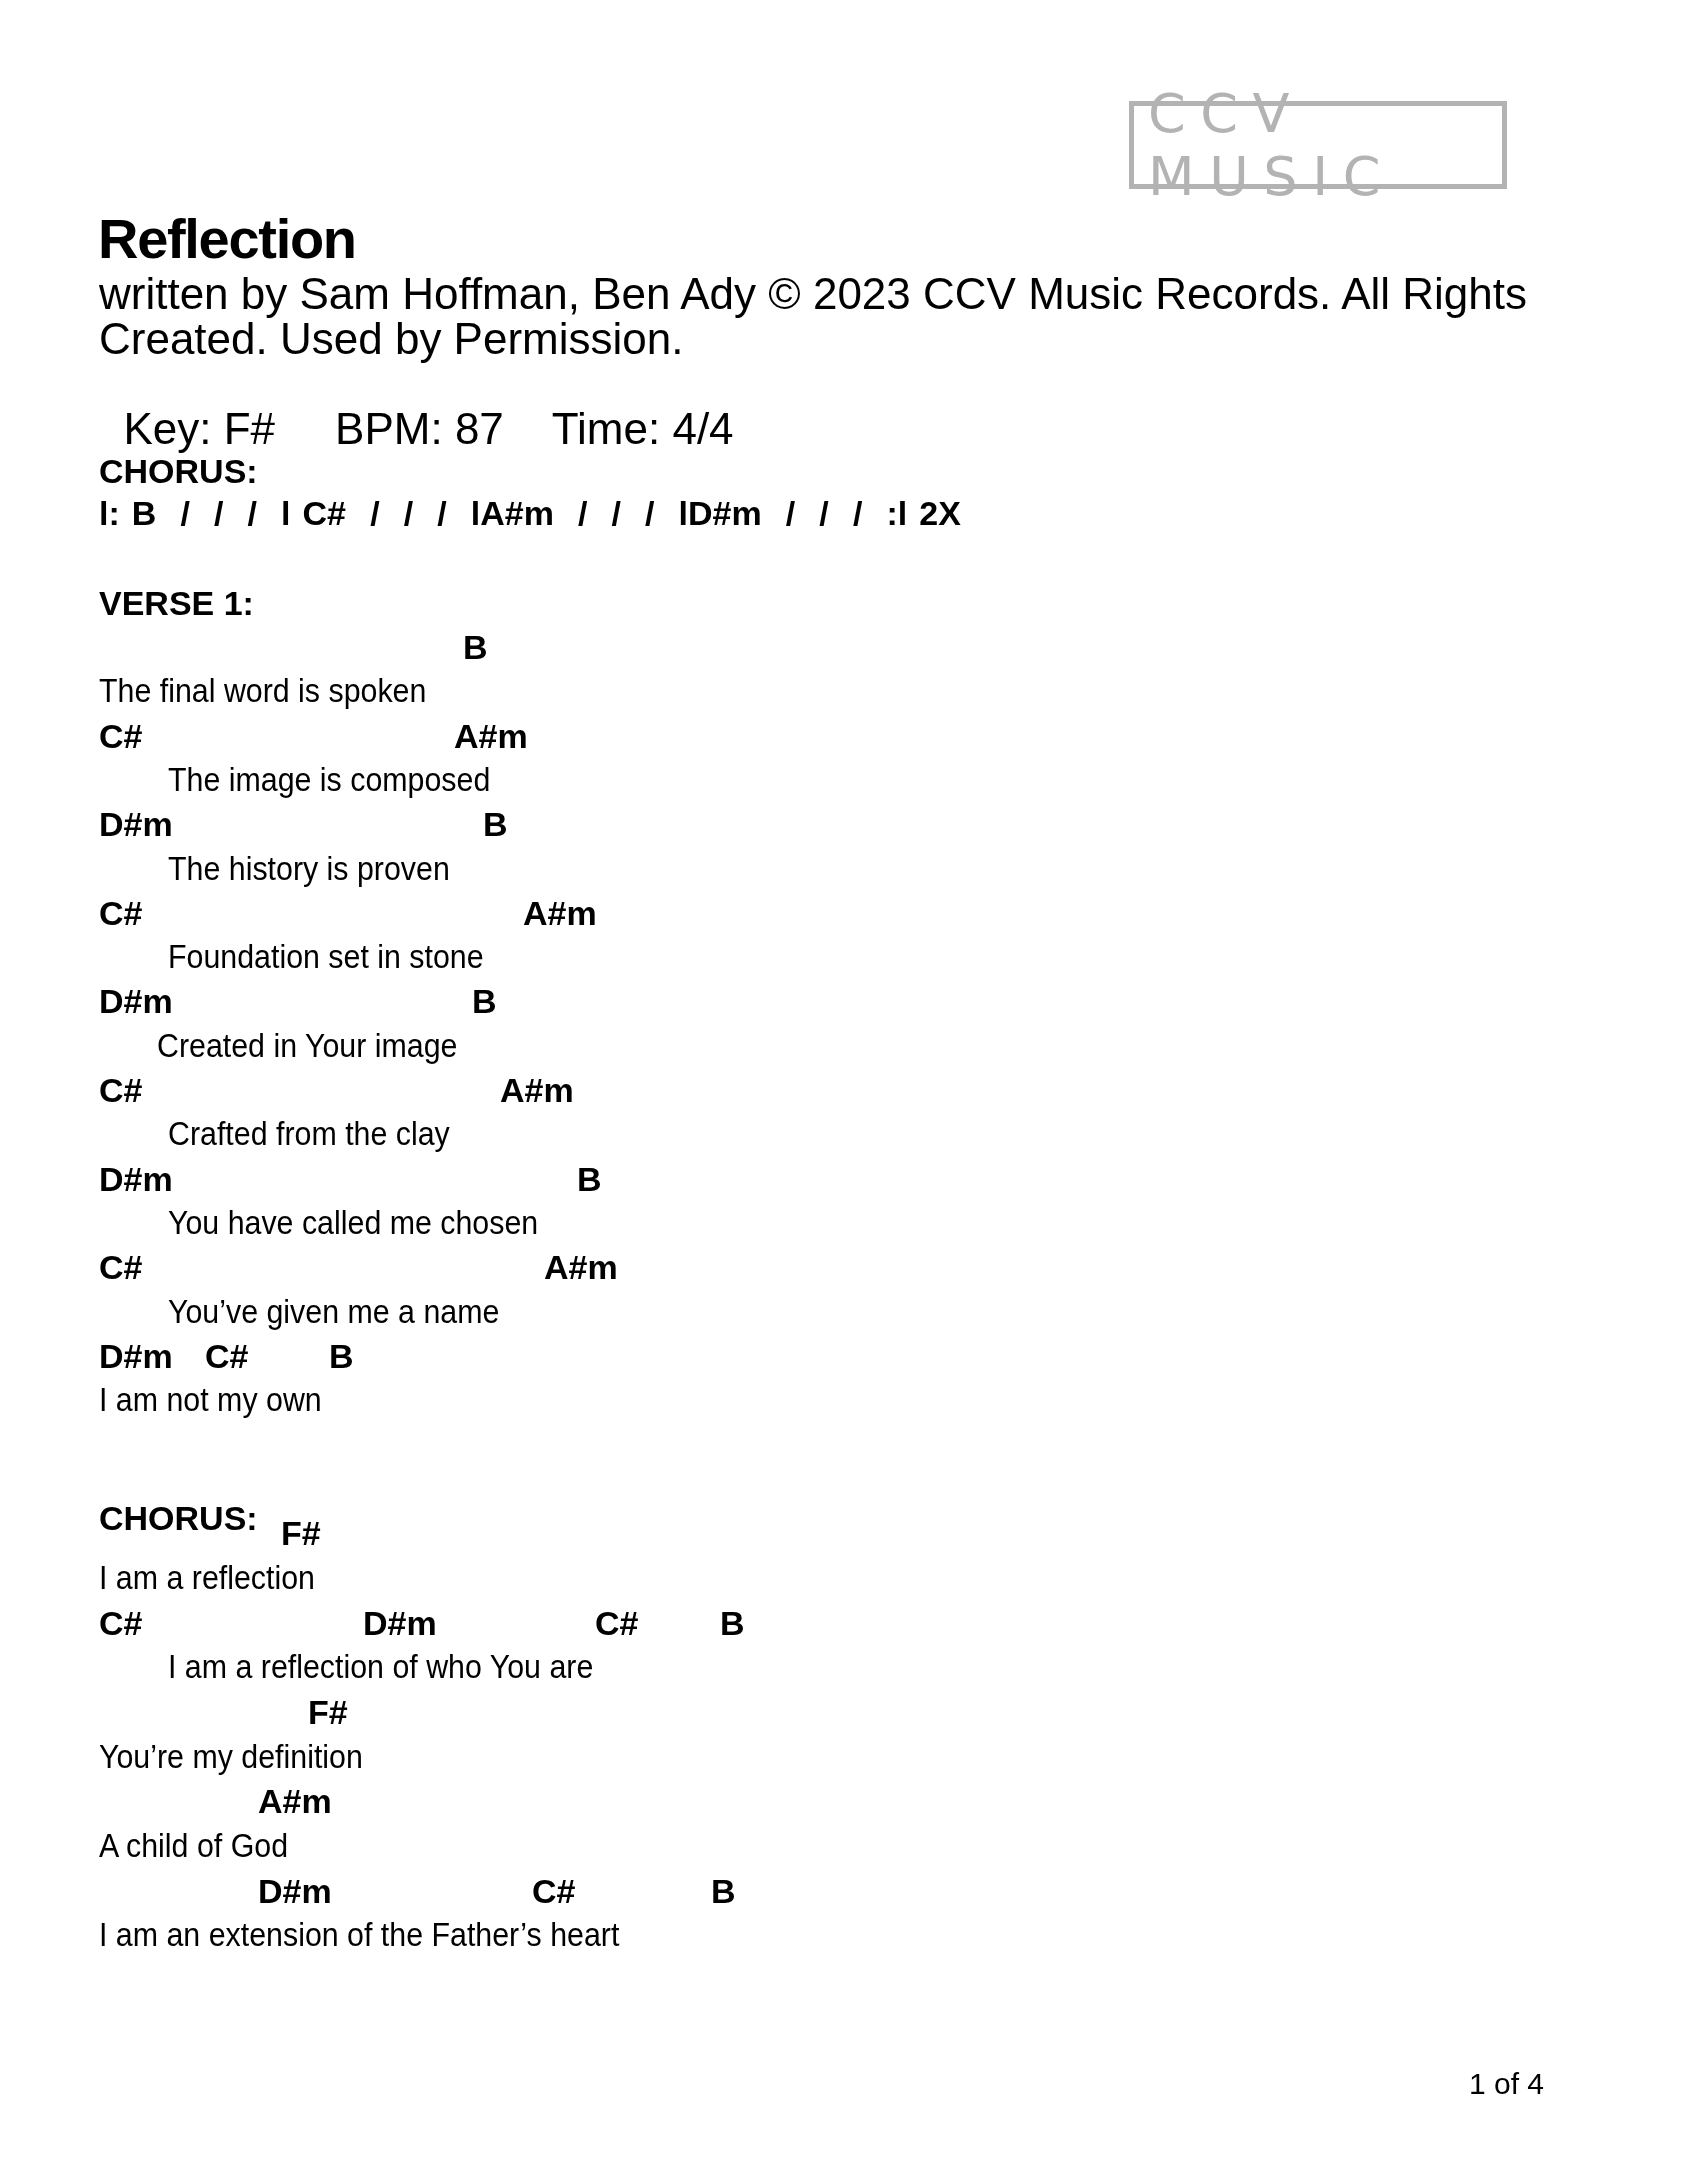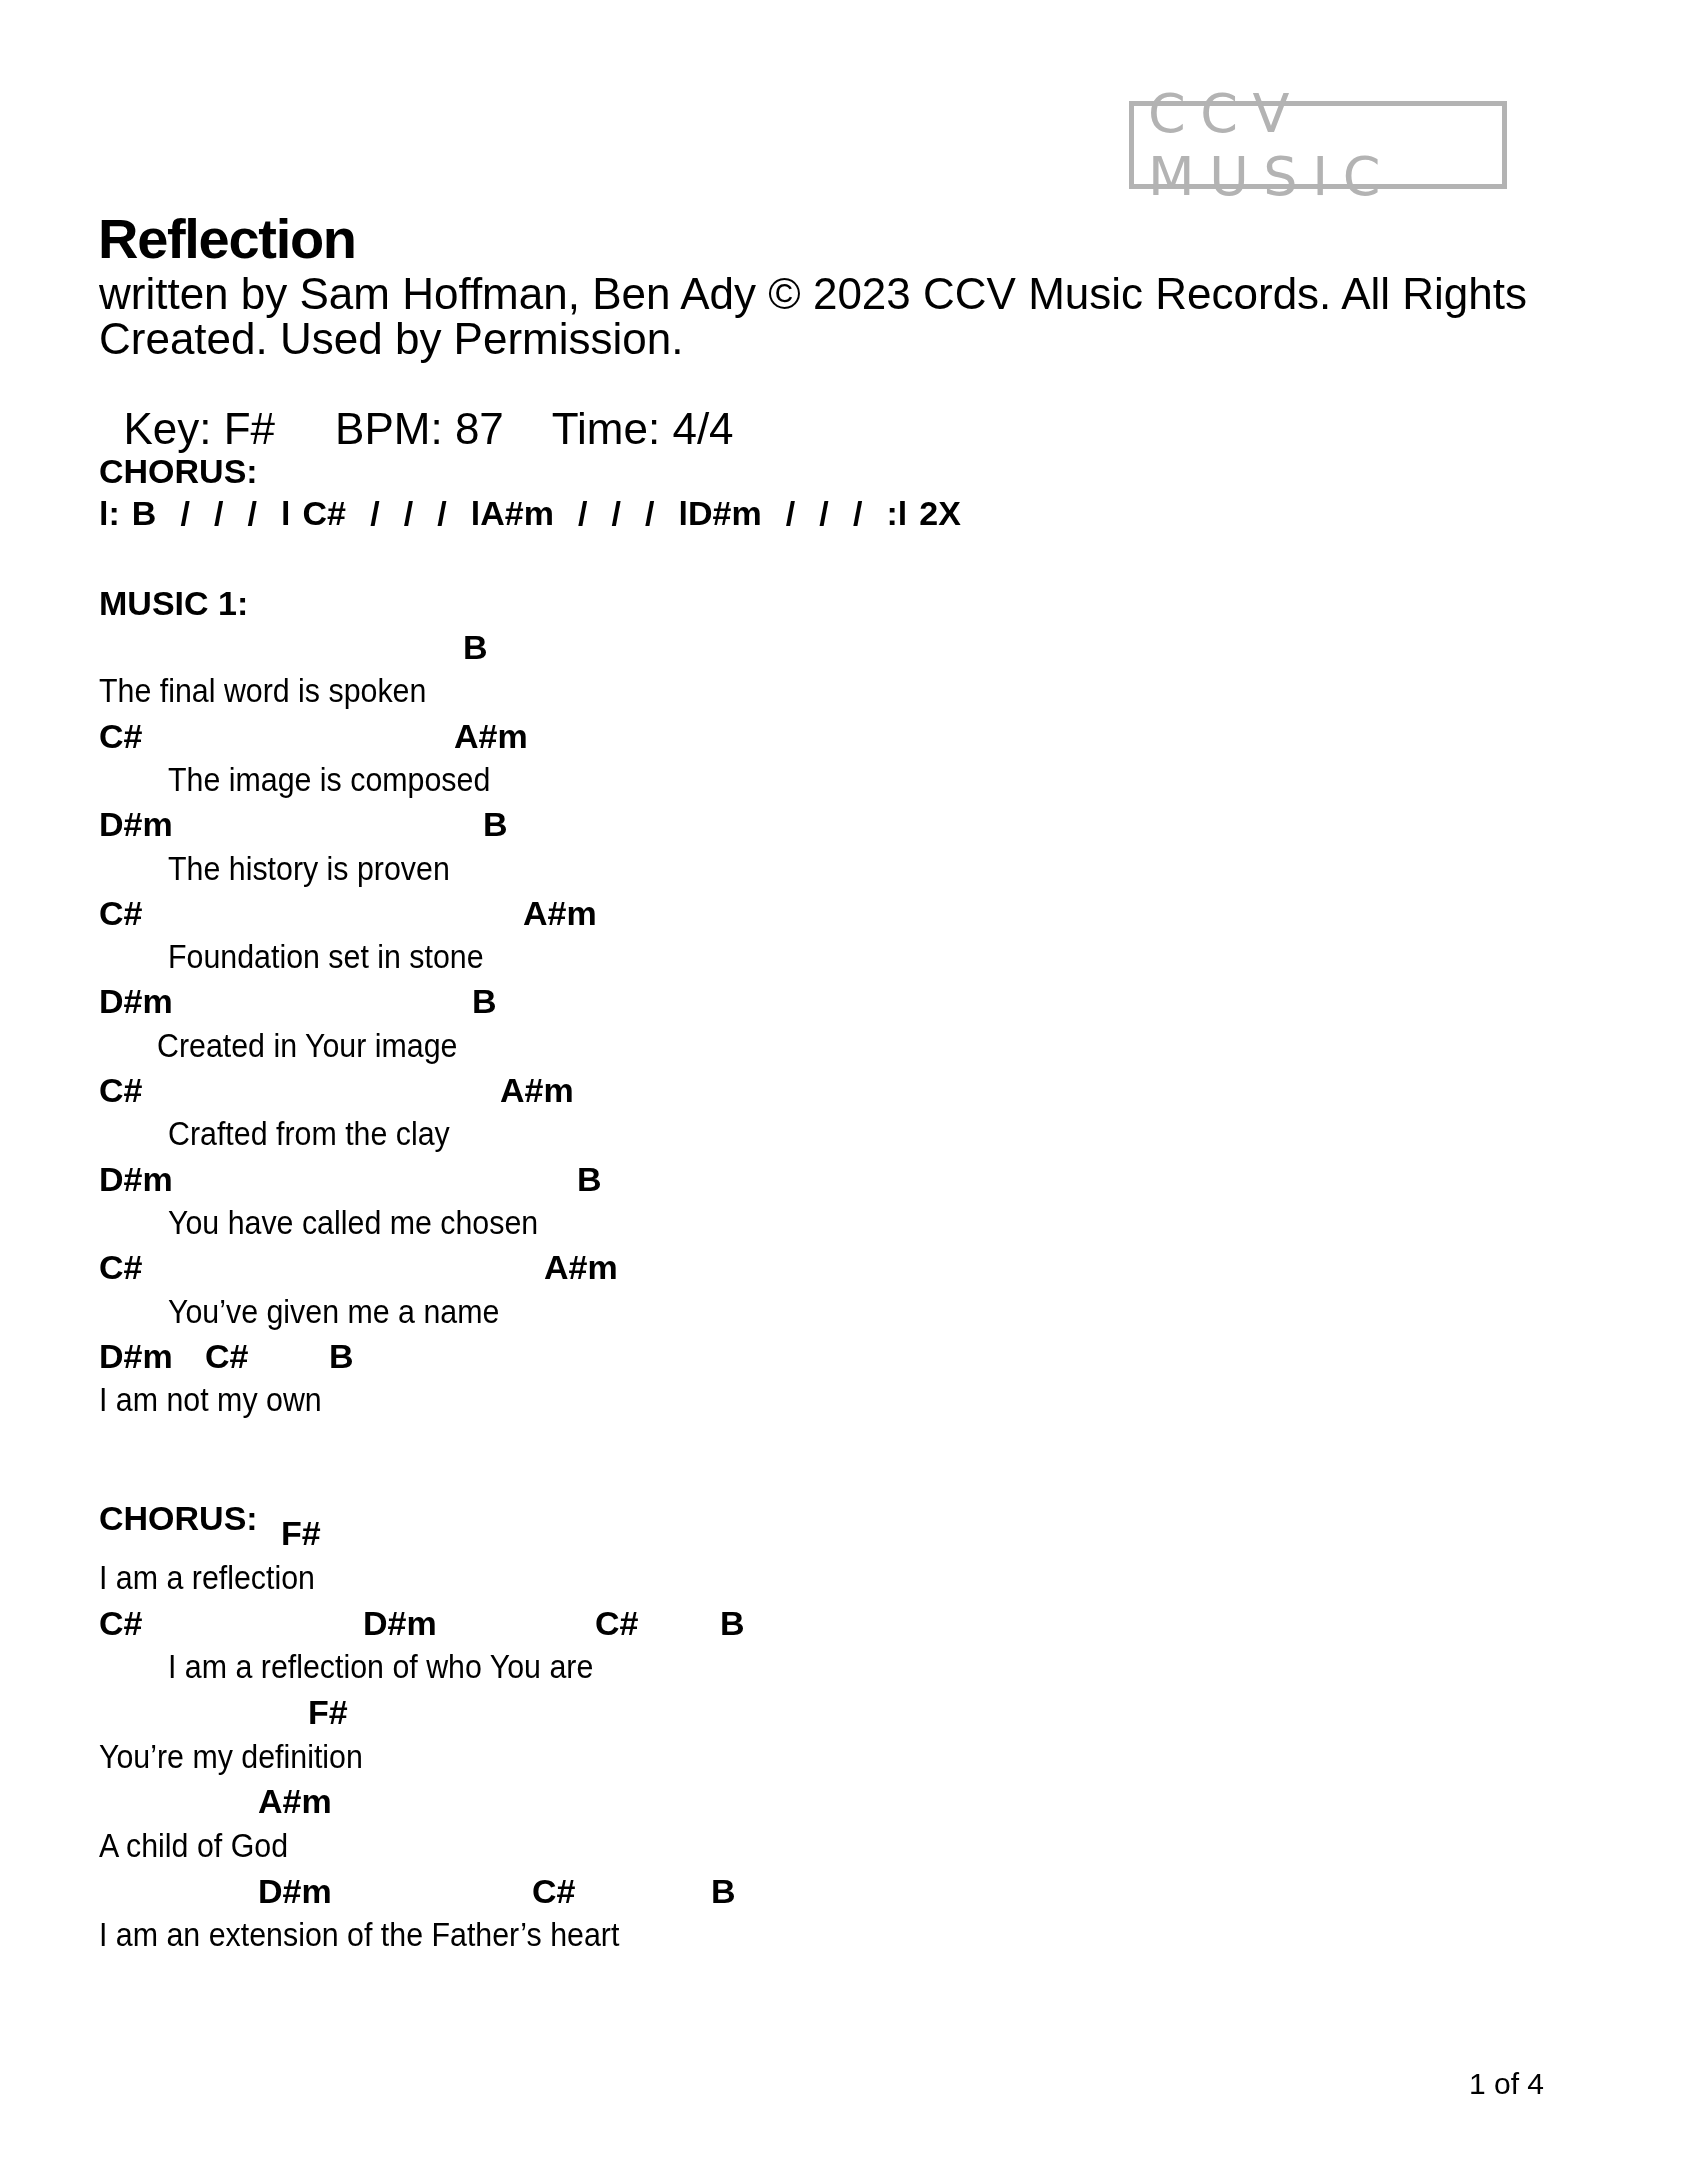--- a/index.html
+++ b/index.html
@@ -57,7 +57,7 @@
 <div class="line label" style="top:450px;">CHORUS:</div>
 <div class="line label" style="top:492px; word-spacing:2.6px;">l: B  /  /  /  l C#  /  /  /  lA#m  /  /  /  lD#m  /  /  /  :l 2X</div>
 
-<div class="line label" style="top:582px;">MUSIC 1:</div>
+<div class="line label" style="top:582px;">VERSE 1:</div>
 <div id="verse1">
     <div class="chord-row chord" style="top: 626px;">
       <span class="c" style="left: 463px;">B</span>

